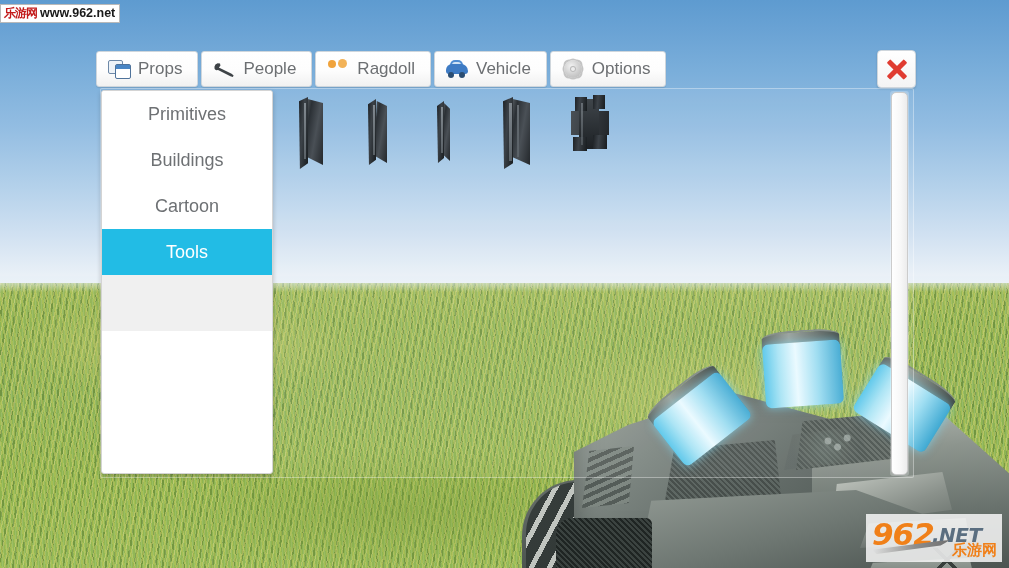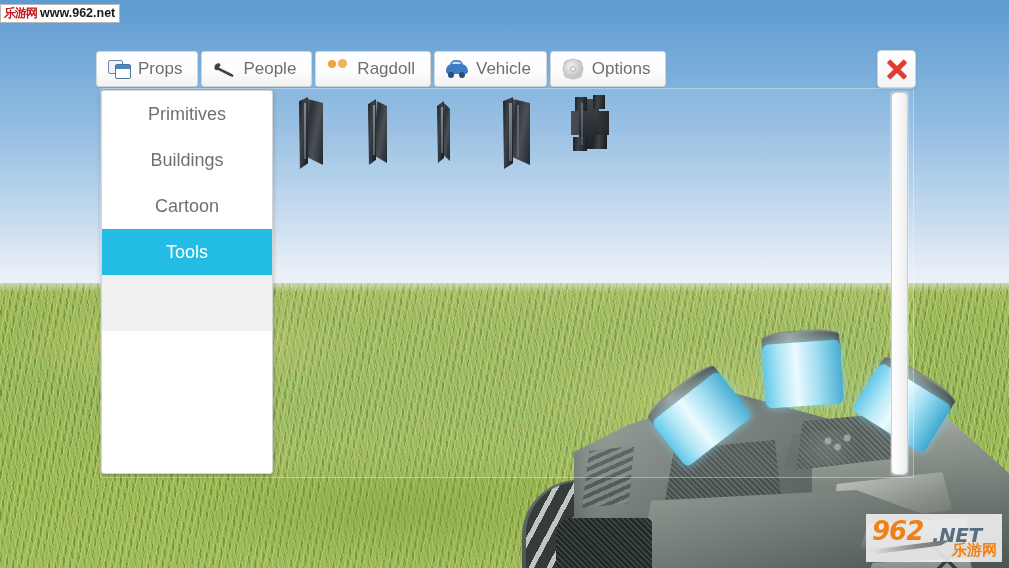--- a/index.html
+++ b/index.html
@@ -180,7 +180,7 @@
   }
   .wm-962 {
     position: absolute; left: 6px; top: 2px;
-    font-size: 26px; font-weight: bold; font-style: italic;
+    font-size: 31px; font-weight: bold; font-style: italic;
     color: #F08019; letter-spacing: -1px;
     font-family: "DejaVu Sans", sans-serif;
   }

